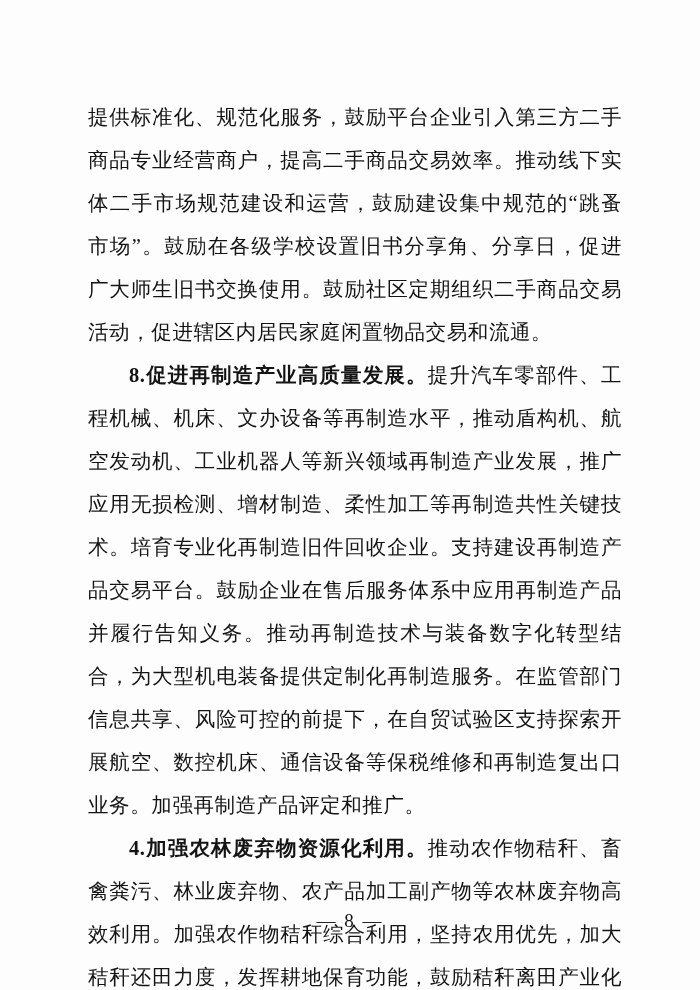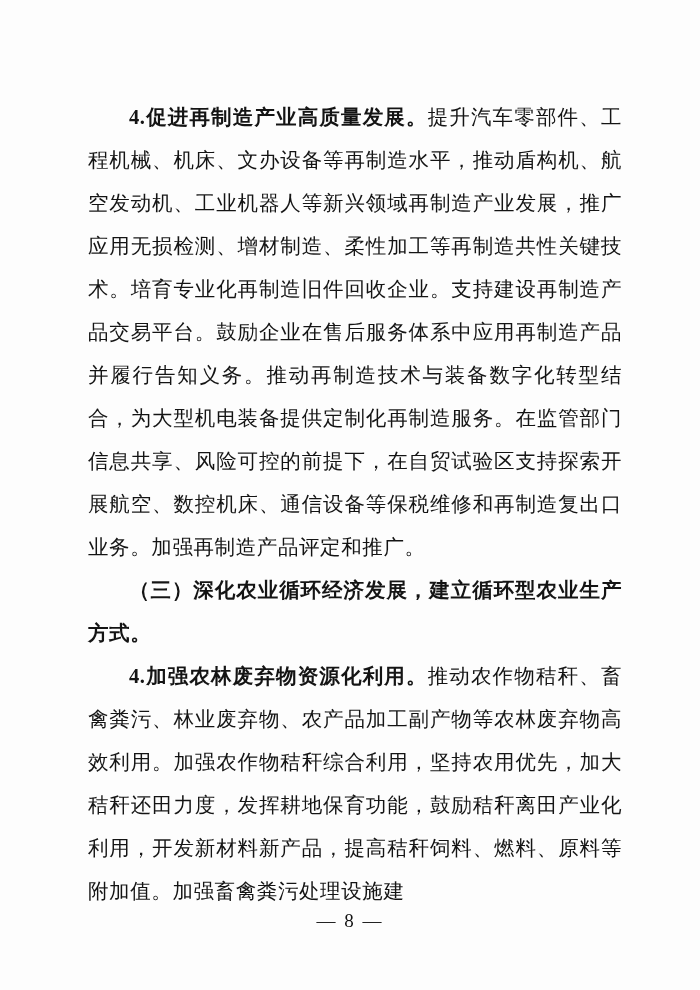--- a/index.html
+++ b/index.html
@@ -65,6 +65,7 @@
 
   <div class="doc-body">
 
+    <p class="para cont">提供标准化、规范化服务，鼓励平台企业引入第三方二手商品专业经营商户，提高二手商品交易效率。推动线下实体二手市场规范建设和运营，鼓励建设集中规范的“跳蚤市场”。鼓励在各级学校设置旧书分享角、分享日，促进广大师生旧书交换使用。鼓励社区定期组织二手商品交易活动，促进辖区内居民家庭闲置物品交易和流通。</p>
 
     <p class="para indent"><span class="bold-lead">4.促进再制造产业高质量发展。</span><span>提升汽车零部件、工程机械、机床、文办设备等再制造水平，推动盾构机、航空发动机、工业机器人等新兴领域再制造产业发展，推广应用无损检测、增材制造、柔性加工等再制造共性关键技术。培育专业化再制造旧件回收企业。支持建设再制造产品交易平台。鼓励企业在售后服务体系中应用再制造产品并履行告知义务。推动再制造技术与装备数字化转型结合，为大型机电装备提供定制化再制造服务。在监管部门信息共享、风险可控的前提下，在自贸试验区支持探索开展航空、数控机床、通信设备等保税维修和再制造复出口业务。加强再制造产品评定和推广。</span></p>
 

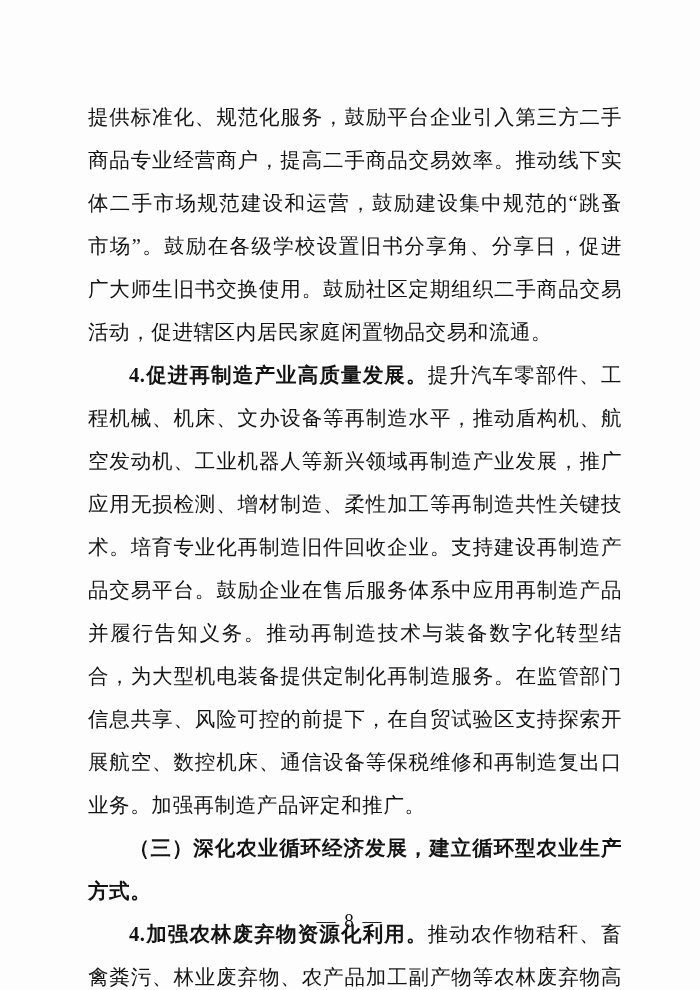--- a/index.html
+++ b/index.html
@@ -67,7 +67,7 @@
 
     <p class="para cont">提供标准化、规范化服务，鼓励平台企业引入第三方二手商品专业经营商户，提高二手商品交易效率。推动线下实体二手市场规范建设和运营，鼓励建设集中规范的“跳蚤市场”。鼓励在各级学校设置旧书分享角、分享日，促进广大师生旧书交换使用。鼓励社区定期组织二手商品交易活动，促进辖区内居民家庭闲置物品交易和流通。</p>
 
-    <p class="para indent"><span class="bold-lead">4.促进再制造产业高质量发展。</span><span>提升汽车零部件、工程机械、机床、文办设备等再制造水平，推动盾构机、航空发动机、工业机器人等新兴领域再制造产业发展，推广应用无损检测、增材制造、柔性加工等再制造共性关键技术。培育专业化再制造旧件回收企业。支持建设再制造产品交易平台。鼓励企业在售后服务体系中应用再制造产品并履行告知义务。推动再制造技术与装备数字化转型结合，为大型机电装备提供定制化再制造服务。在监管部门信息共享、风险可控的前提下，在自贸试验区支持探索开展航空、数控机床、通信设备等保税维修和再制造复出口业务。加强再制造产品评定和推广。</span></p>
+    <p class="para indent"><span class="bold-lead">8.促进再制造产业高质量发展。</span><span>提升汽车零部件、工程机械、机床、文办设备等再制造水平，推动盾构机、航空发动机、工业机器人等新兴领域再制造产业发展，推广应用无损检测、增材制造、柔性加工等再制造共性关键技术。培育专业化再制造旧件回收企业。支持建设再制造产品交易平台。鼓励企业在售后服务体系中应用再制造产品并履行告知义务。推动再制造技术与装备数字化转型结合，为大型机电装备提供定制化再制造服务。在监管部门信息共享、风险可控的前提下，在自贸试验区支持探索开展航空、数控机床、通信设备等保税维修和再制造复出口业务。加强再制造产品评定和推广。</span></p>
 
     <p class="para heading-para">（三）深化农业循环经济发展，建立循环型农业生产方式。</p>
 

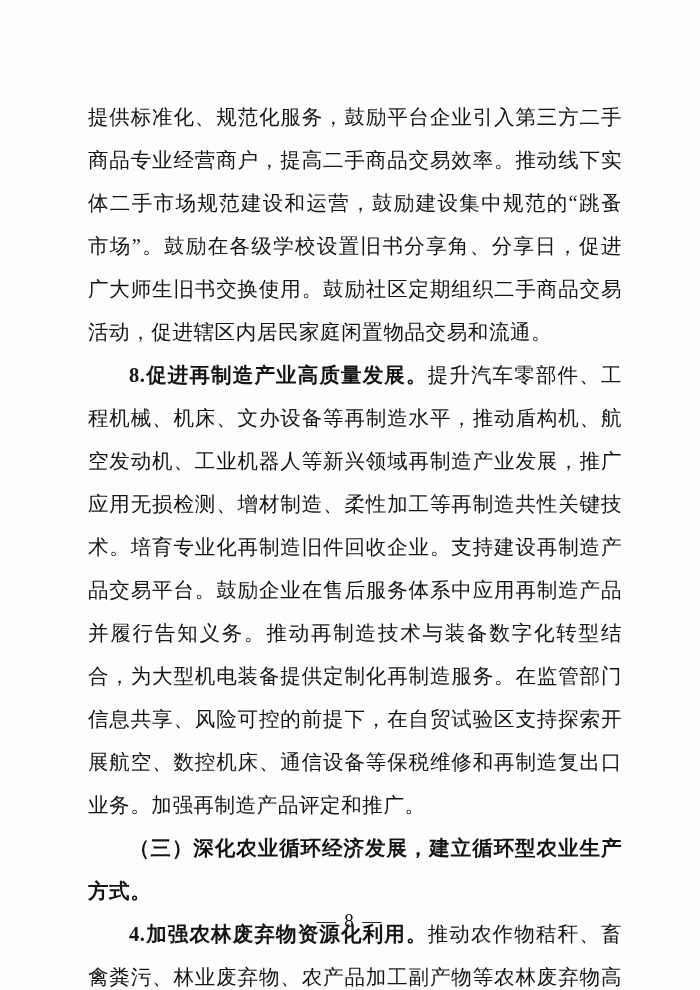--- a/index.html
+++ b/index.html
@@ -69,7 +69,6 @@
 
     <p class="para indent"><span class="bold-lead">8.促进再制造产业高质量发展。</span><span>提升汽车零部件、工程机械、机床、文办设备等再制造水平，推动盾构机、航空发动机、工业机器人等新兴领域再制造产业发展，推广应用无损检测、增材制造、柔性加工等再制造共性关键技术。培育专业化再制造旧件回收企业。支持建设再制造产品交易平台。鼓励企业在售后服务体系中应用再制造产品并履行告知义务。推动再制造技术与装备数字化转型结合，为大型机电装备提供定制化再制造服务。在监管部门信息共享、风险可控的前提下，在自贸试验区支持探索开展航空、数控机床、通信设备等保税维修和再制造复出口业务。加强再制造产品评定和推广。</span></p>
 
-    <p class="para heading-para">（三）深化农业循环经济发展，建立循环型农业生产方式。</p>
 
     <p class="para indent"><span class="bold-lead">4.加强农林废弃物资源化利用。</span><span>推动农作物秸秆、畜禽粪污、林业废弃物、农产品加工副产物等农林废弃物高效利用。加强农作物秸秆综合利用，坚持农用优先，加大秸秆还田力度，发挥耕地保育功能，鼓励秸秆离田产业化利用，开发新材料新产品，提高秸秆饲料、燃料、原料等附加值。加强畜禽粪污处理设施建</span></p>
 

